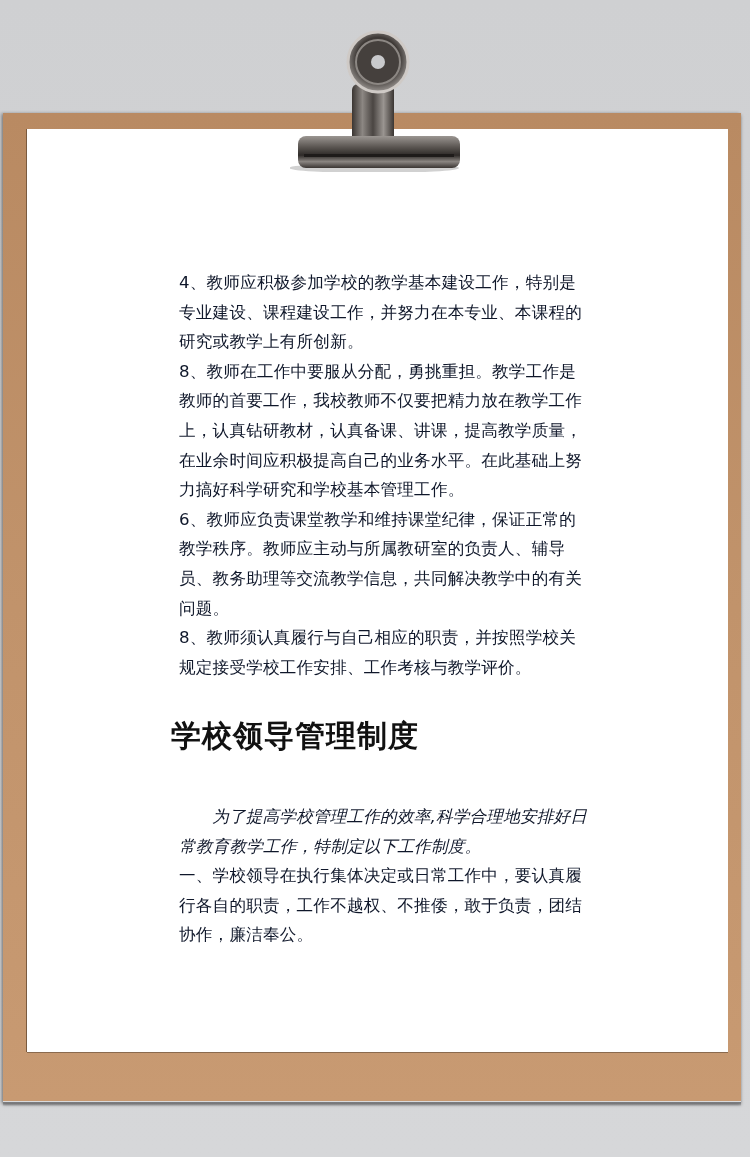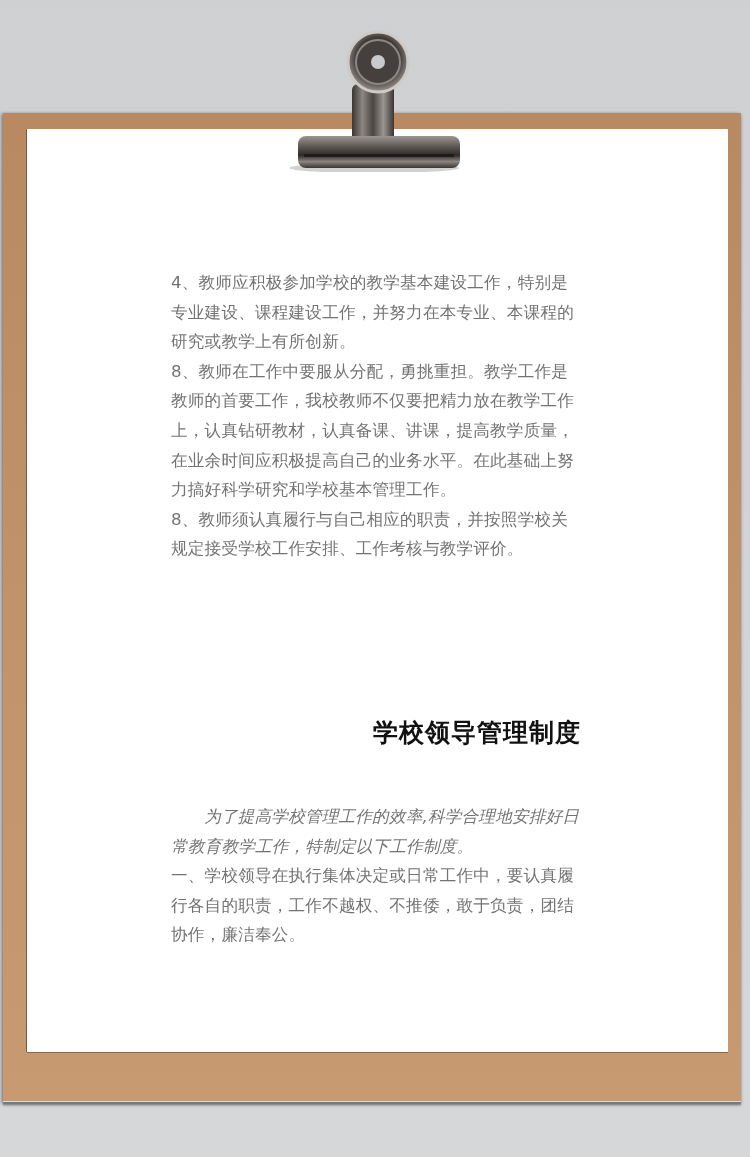--- a/index.html
+++ b/index.html
@@ -24,8 +24,8 @@
   }
   .clip { position:absolute; left:290px; top:22px; width:180px; height:150px; }
   .text-block {
-    position:absolute; left:171px; width:410px;
-    font-size:16.6px; line-height:29.6px; color:#737373;
+    position:absolute; left:179px; width:410px;
+    font-size:16.6px; line-height:29.6px; color:#0f172a;
     letter-spacing:0.2px;
   }
   .text-block p { margin:0; }

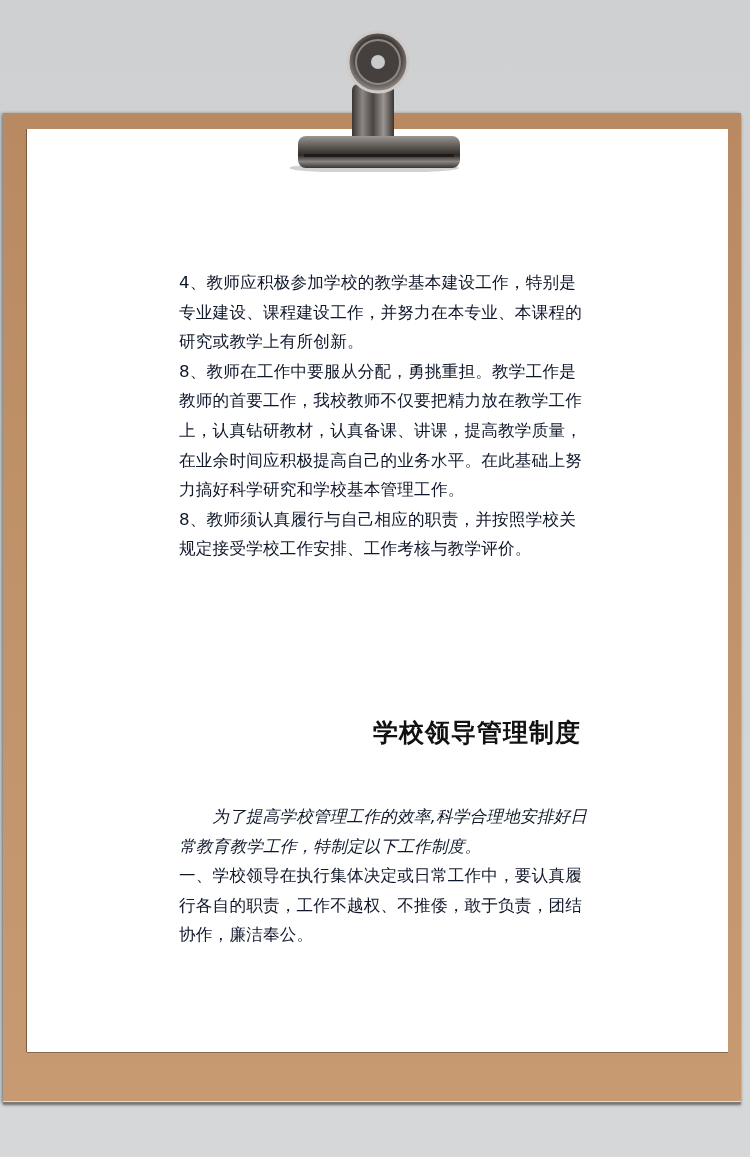--- a/index.html
+++ b/index.html
@@ -77,6 +77,7 @@
 <div class="text-block" style="top:268px;">
   <p>4、教师应积极参加学校的教学基本建设工作，特别是专业建设、课程建设工作，并努力在本专业、本课程的研究或教学上有所创新。</p>
   <p>8、教师在工作中要服从分配，勇挑重担。教学工作是教师的首要工作，我校教师不仅要把精力放在教学工作上，认真钻研教材，认真备课、讲课，提高教学质量，在业余时间应积极提高自己的业务水平。在此基础上努力搞好科学研究和学校基本管理工作。</p>
+  <p>6、教师应负责课堂教学和维持课堂纪律，保证正常的教学秩序。教师应主动与所属教研室的负责人、辅导员、教务助理等交流教学信息，共同解决教学中的有关问题。</p>
   <p>8、教师须认真履行与自己相应的职责，并按照学校关规定接受学校工作安排、工作考核与教学评价。</p>
 </div>
 

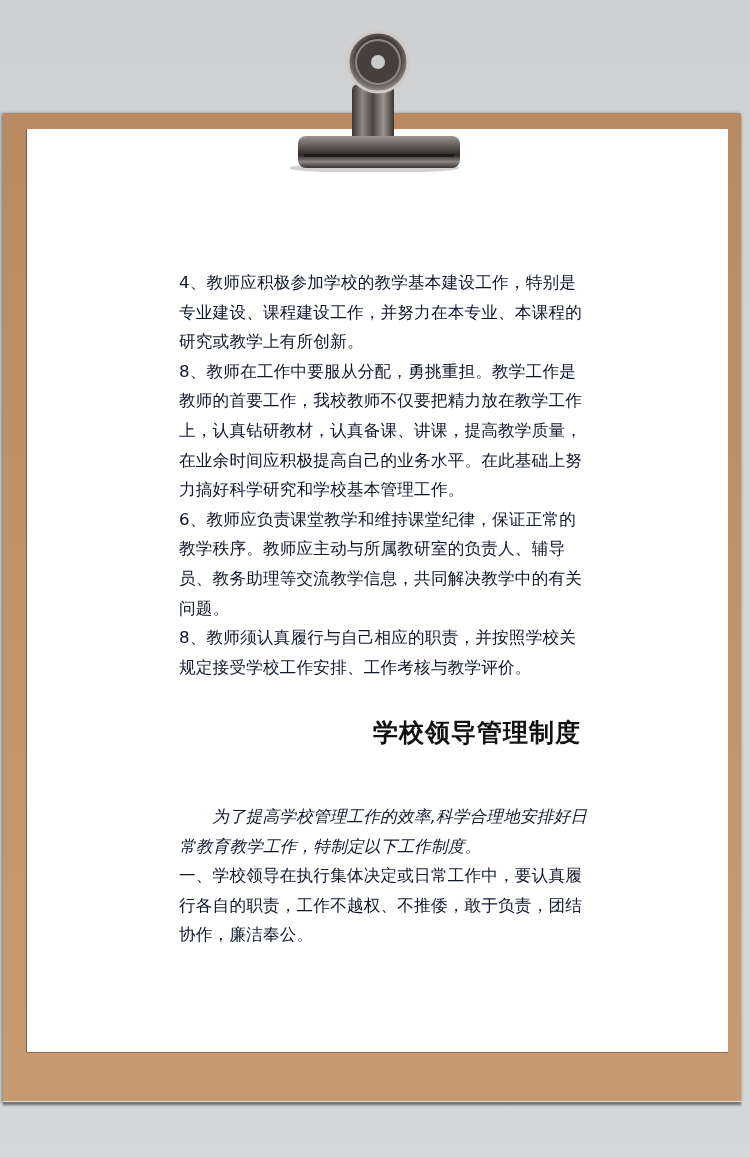--- a/index.html
+++ b/index.html
@@ -31,7 +31,7 @@
   .text-block p { margin:0; }
   .heading {
     position:absolute; left:171px; width:410px; top:716px;
-    text-align:right; font-size:25px; font-weight:bold; color:#111;
+    text-align:left; font-size:30px; font-weight:bold; color:#111;
     letter-spacing:1px;
   }
   .indent { text-indent:2em;font-style:italic; }

